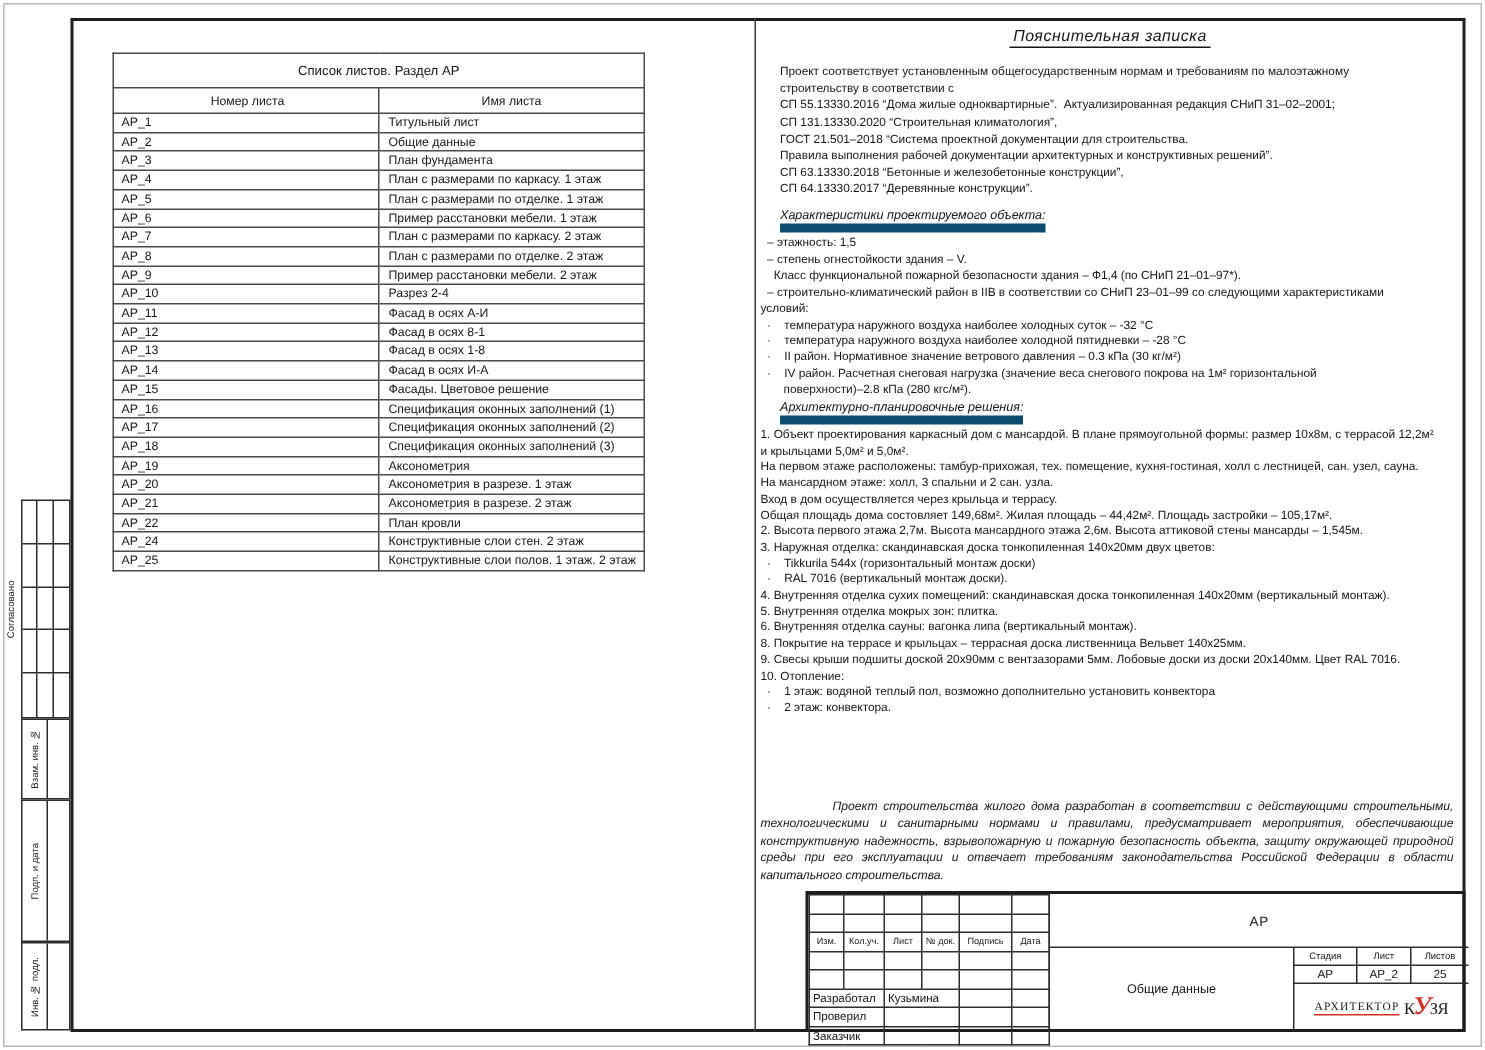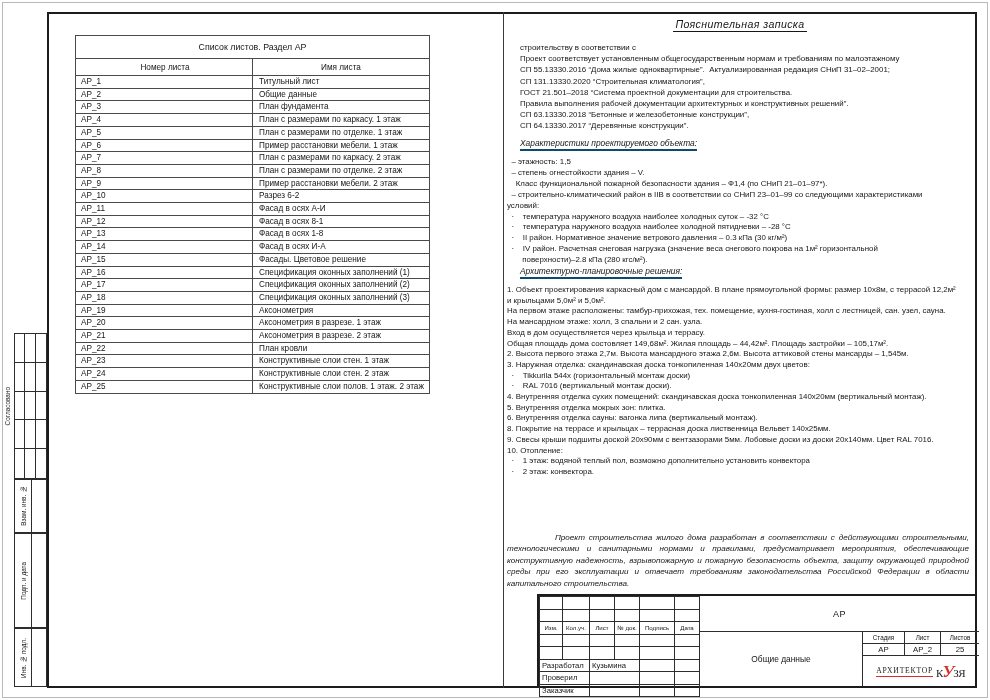--- a/index.html
+++ b/index.html
@@ -286,8 +286,8 @@
 
     <div class="tlines intro">
 
-    <div class="tline">строительству в соответствии с</div>
-        <div class="tline">Проект соответствует установленным общегосударственным нормам и требованиям по малоэтажному</div>
+    <div class="tline">Проект соответствует установленным общегосударственным нормам и требованиям по малоэтажному</div>
+        <div class="tline">строительству в соответствии с</div>
         <div class="tline">СП 55.13330.2016 “Дома жилые одноквартирные”.  Актуализированная редакция СНиП 31–02–2001;</div>
         <div class="tline">СП 131.13330.2020 “Строительная климатология”,</div>
         <div class="tline">ГОСТ 21.501–2018 “Система проектной документации для строительства.</div>

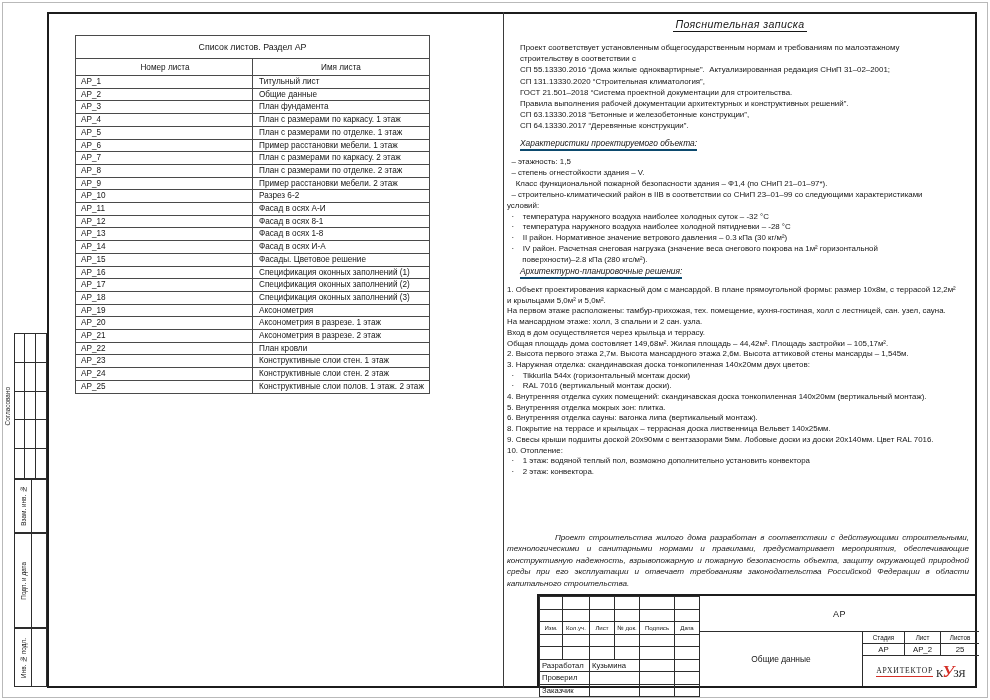--- a/index.html
+++ b/index.html
@@ -41,7 +41,7 @@
       font-size:10.6px;font-style:italic;letter-spacing:.4px;}
   .note-title span{border-bottom:1px solid #161616;padding:0 2px 1px 2px;}
   .sec-heading{position:absolute;left:17px;font-size:8.4px;font-style:italic;}
-  .sec-heading span{border-bottom:2px solid #0c4a6e;padding-bottom:1px;}
+  .sec-heading span{border-bottom:6px solid #0c4a6e;padding-bottom:1px;}
   .tlines{position:absolute;}
   .tline{white-space:pre;font-size:7.9px;}
   .intro{left:17px;top:30px;}

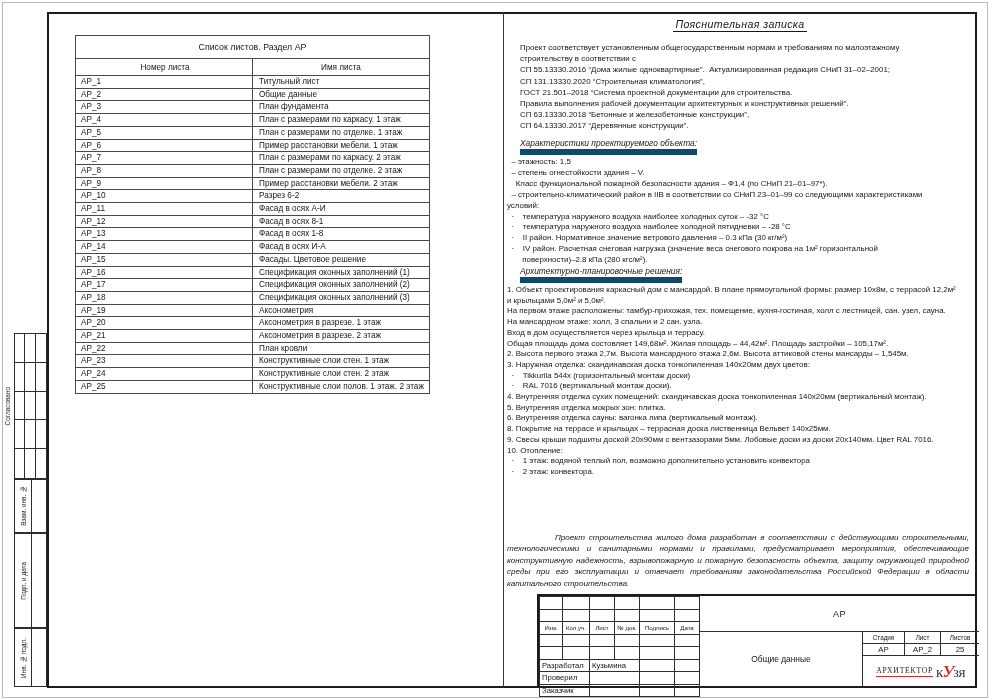--- a/index.html
+++ b/index.html
@@ -199,7 +199,7 @@
 
         <tr>
           <td class="cnum">АР_10</td>
-          <td class="cname">Разрез 6-2</td>
+          <td class="cname">Разрез 2-4</td>
         </tr>
 
         <tr>

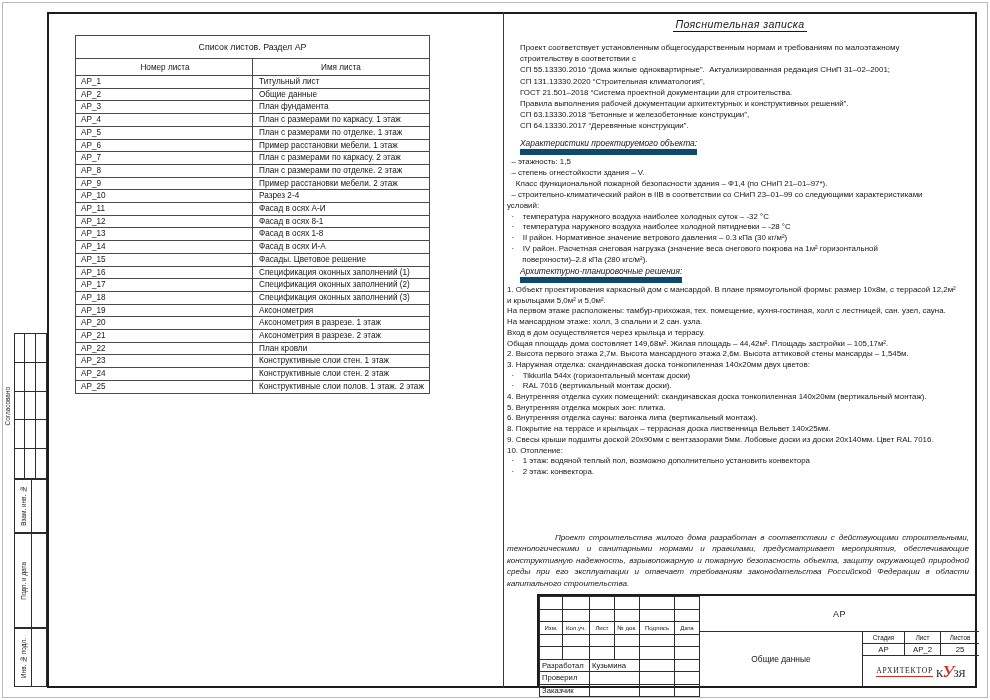--- a/index.html
+++ b/index.html
@@ -262,10 +262,6 @@
           <td class="cname">План кровли</td>
         </tr>
 
-        <tr>
-          <td class="cnum">АР_23</td>
-          <td class="cname">Конструктивные слои стен. 1 этаж</td>
-        </tr>
 
         <tr>
           <td class="cnum">АР_24</td>

